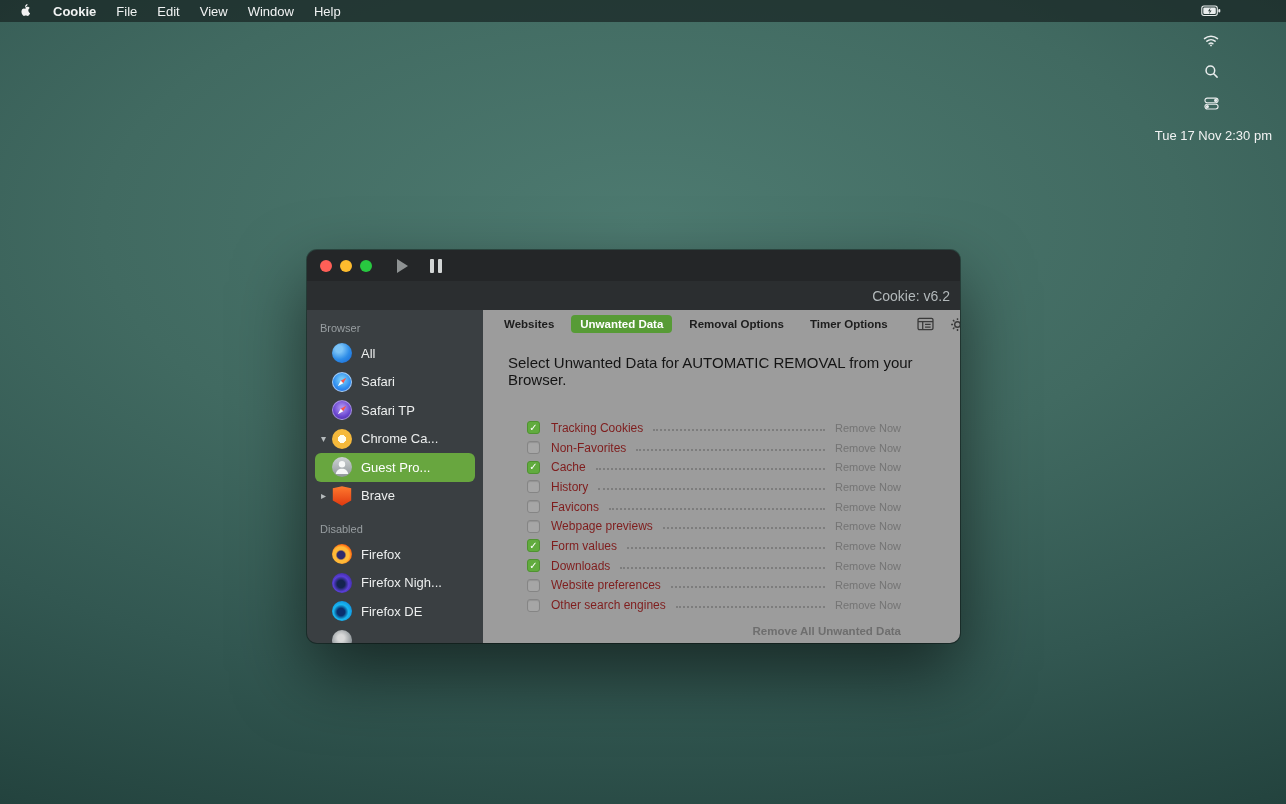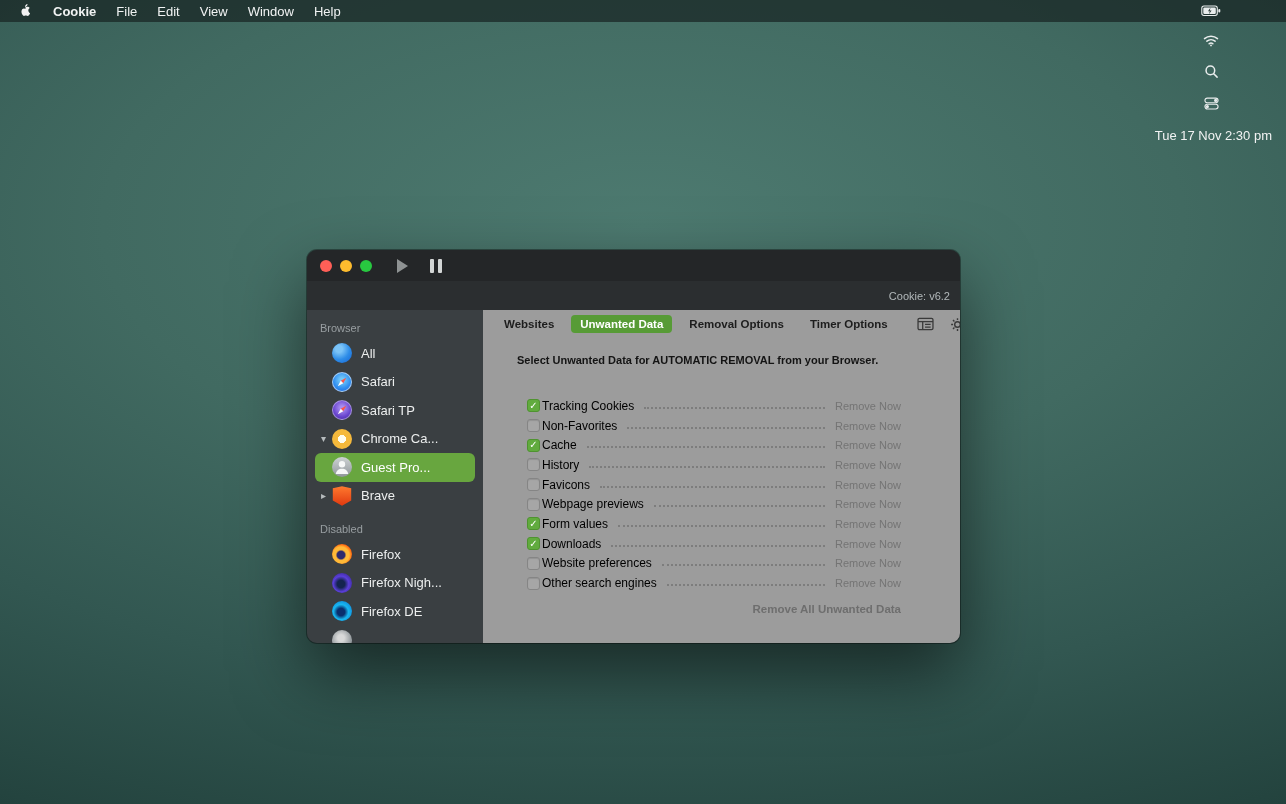--- a/index.html
+++ b/index.html
@@ -49,7 +49,7 @@
   .version-strip {
     height:29px; background:#2b2e30; flex:0 0 auto;
     display:flex; align-items:center; justify-content:flex-end;
-    padding-right:10px; color:#b2b8ba; font-size:11px;
+    padding-right:10px; color:#b2b8ba; font-size:14px;
   }
   .win-body { flex:1; display:flex; min-height:0; }
 

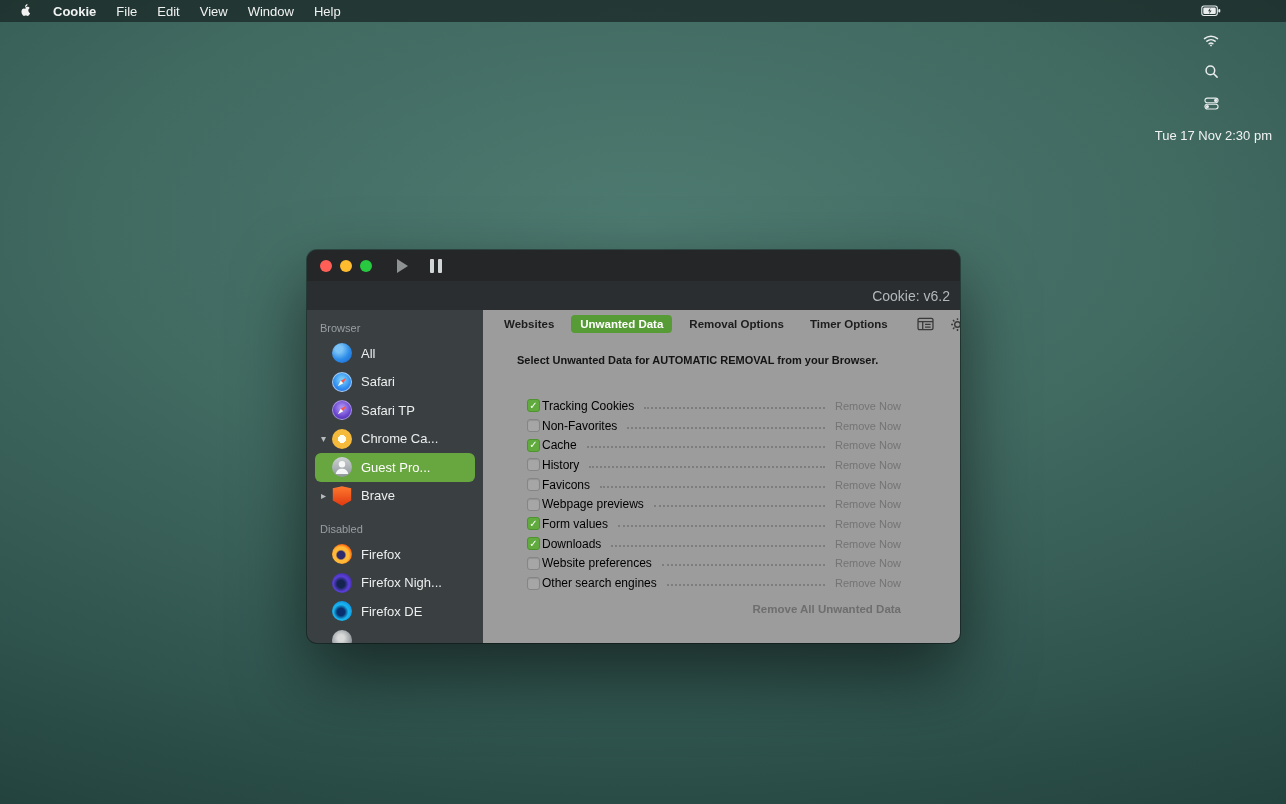--- a/index.html
+++ b/index.html
@@ -89,7 +89,7 @@
   .tabbar .spacer { flex:1; }
   .tabbar-icon { display:inline-flex; align-items:center; padding:0 4px; cursor:pointer; }
 
-  .heading { margin:16px 25px 0 34px; font-size:11px; font-weight:bold; color:#141414; }
+  .heading { margin:16px 25px 0 25px; font-size:15px; font-weight:normal; color:#141414; }
   .subheading { margin:4px 25px 0 25px; font-size:10.5px; color:#222; }
 
   .rows { margin:30px 59px 0 44px; }

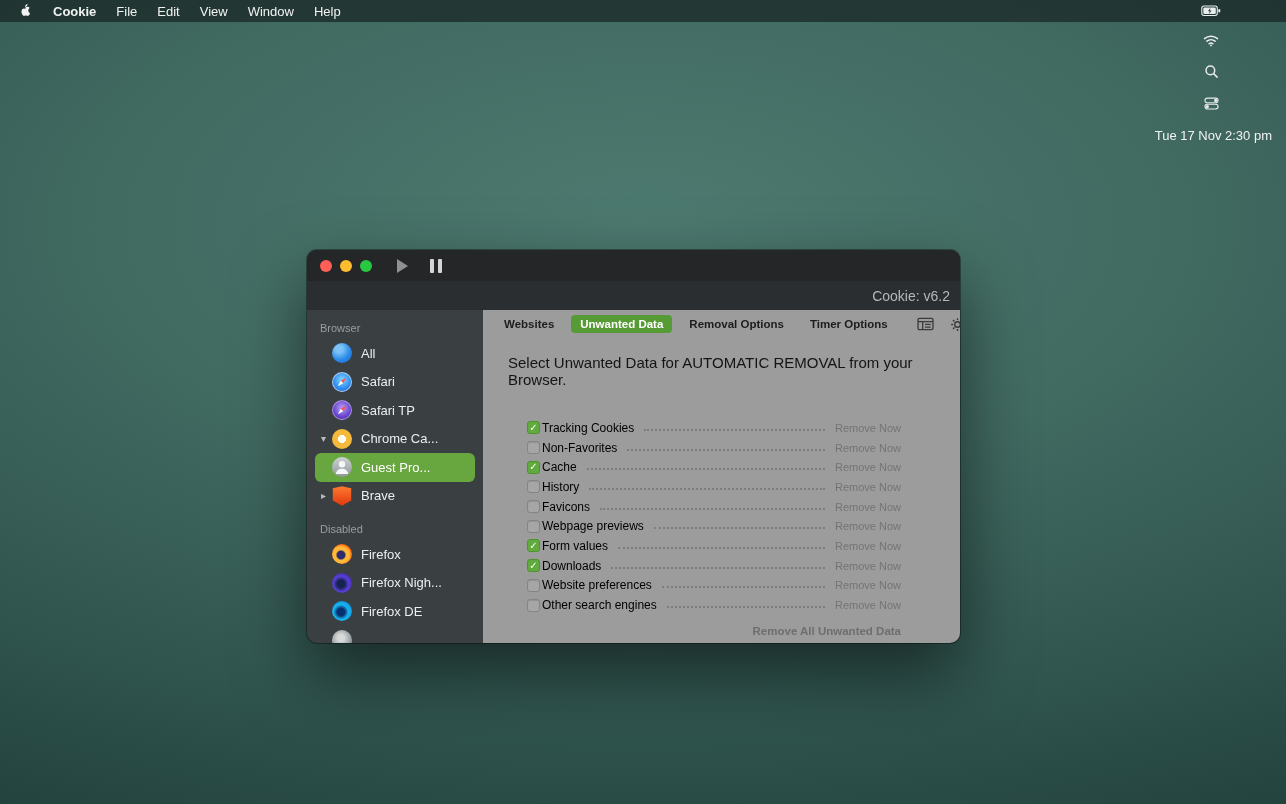--- a/index.html
+++ b/index.html
@@ -102,7 +102,7 @@
   }
   .checkbox.checked { background:#61ab3e; border-color:#4f9330; box-shadow:none; }
   .checkbox.checked::after { content:"✓"; color:#fff; font-size:10px; font-weight:bold; line-height:1; }
-  .row-label { margin-left:2px; font-size:12px; color:#000000; white-space:nowrap; }
+  .row-label { margin-left:11px; font-size:12px; color:#7f1d1d; white-space:nowrap; }
   .leader { flex:1; border-bottom:2px dotted #7d7d7d; margin:0 10px; transform:translateY(2px); }
   .remove-now { font-size:11px; color:#747474; font-weight:500; cursor:pointer; white-space:nowrap; }
   .remove-all { margin:10px 59px 0 0; text-align:right; font-size:11.5px; font-weight:bold; color:#6e6e6e; cursor:pointer; }

